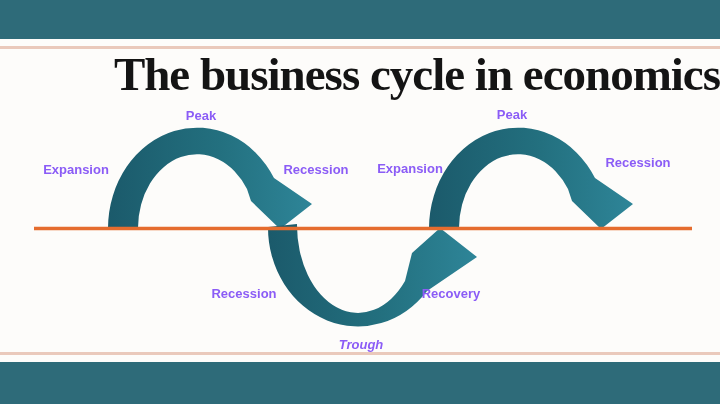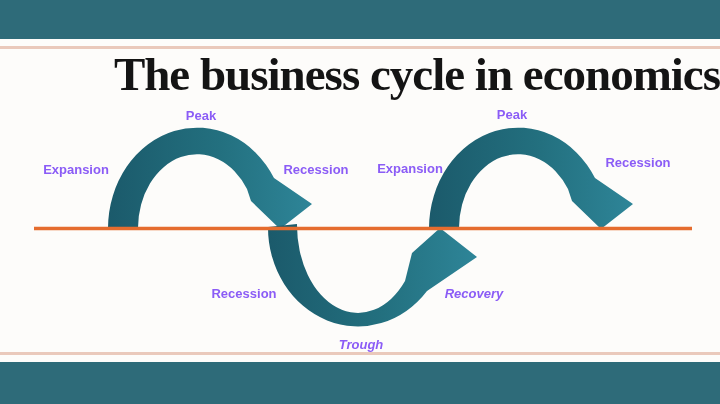--- a/index.html
+++ b/index.html
@@ -31,7 +31,7 @@
   .lbl-recession1{left:316px;top:169px;}
   .lbl-depression{left:244px;top:293px;}
   .lbl-trough{left:361px;top:344px;font-style:italic;}
-  .lbl-recovery{left:474px;top:293px;font-style:italic;}
+  .lbl-recovery{left:451px;top:293px;}
   .lbl-peak2{left:512px;top:114px;}
   .lbl-expansion2{left:410px;top:168px;}
   .lbl-recession2{left:638px;top:162px;}

